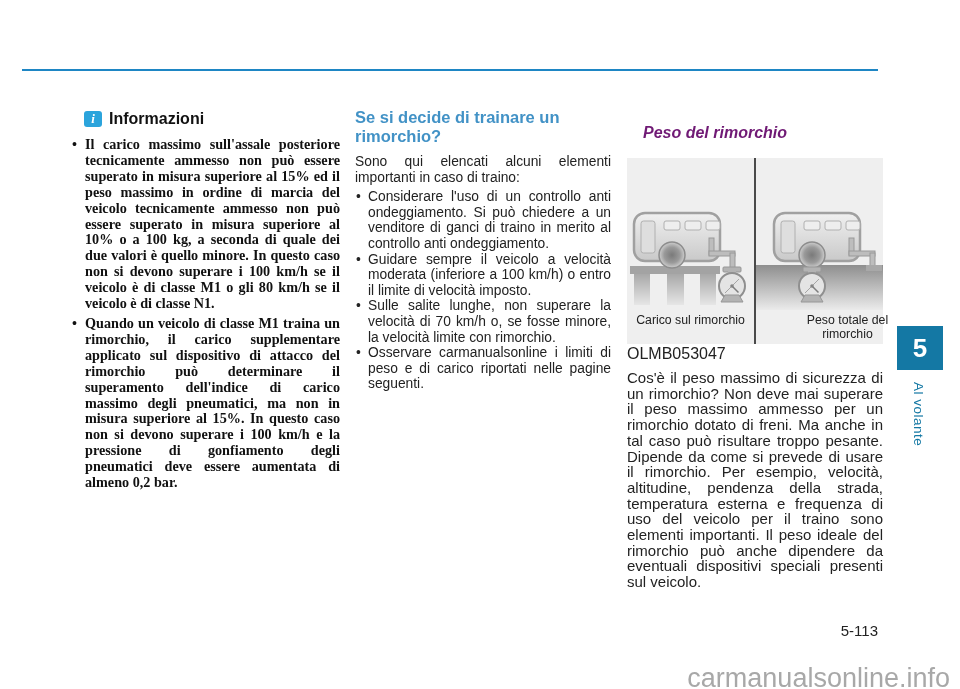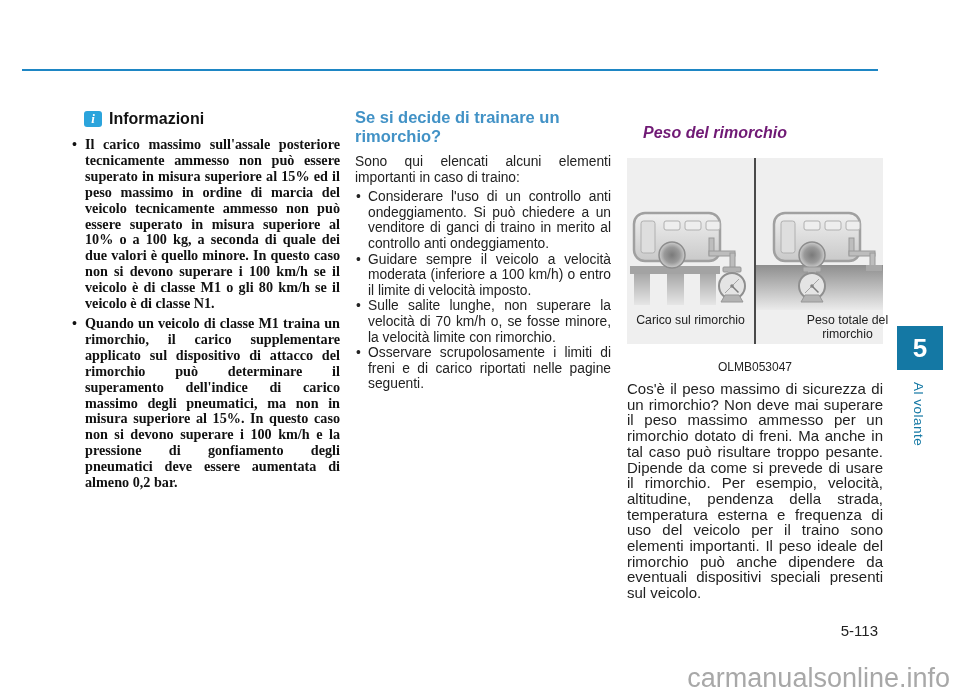--- a/index.html
+++ b/index.html
@@ -86,7 +86,7 @@
       <li>Considerare l'uso di un controllo anti ondeggiamento. Si può chiedere a un venditore di ganci di traino in merito al controllo anti ondeggiamento.</li>
       <li>Guidare sempre il veicolo a velocità moderata (inferiore a 100 km/h) o entro il limite di velocità imposto.</li>
       <li>Sulle salite lunghe, non superare la velocità di 70 km/h o, se fosse minore, la velocità limite con rimorchio.</li>
-      <li>Osservare scrupolosamente i limiti di freni e di carico riportati nelle pagine seguenti.</li>
+      <li>Osservare carmanualsonline i limiti di peso e di carico riportati nelle pagine seguenti.</li>
     </ul>
   </div>
 

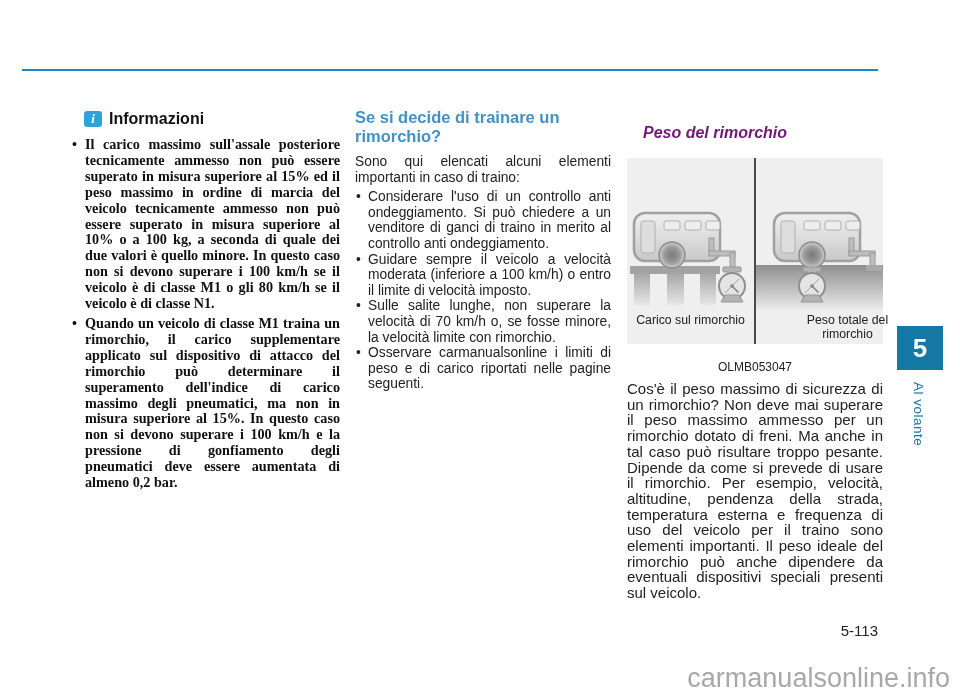--- a/index.html
+++ b/index.html
@@ -45,7 +45,7 @@
   .fig-caption { position:absolute; font-size:12.3px; color:#222; text-align:center; line-height:13.5px; }
   .cap-left  { left:0;   top:156px; width:127px; }
   .cap-right { left:129px; top:156px; width:127px; padding:0 14px; box-sizing:border-box;margin-left:28px; }
-  .fig-code { margin-top:16px; text-align:center; font-size:12px; color:#222; }
+  .fig-code { margin-top:1px; text-align:left; font-size:16px; color:#222; }
   .body-text { margin:7px 0 0 0; font-size:15px; line-height:15.7px; color:#222; text-align:justify; text-align-last:left; }
 
   

